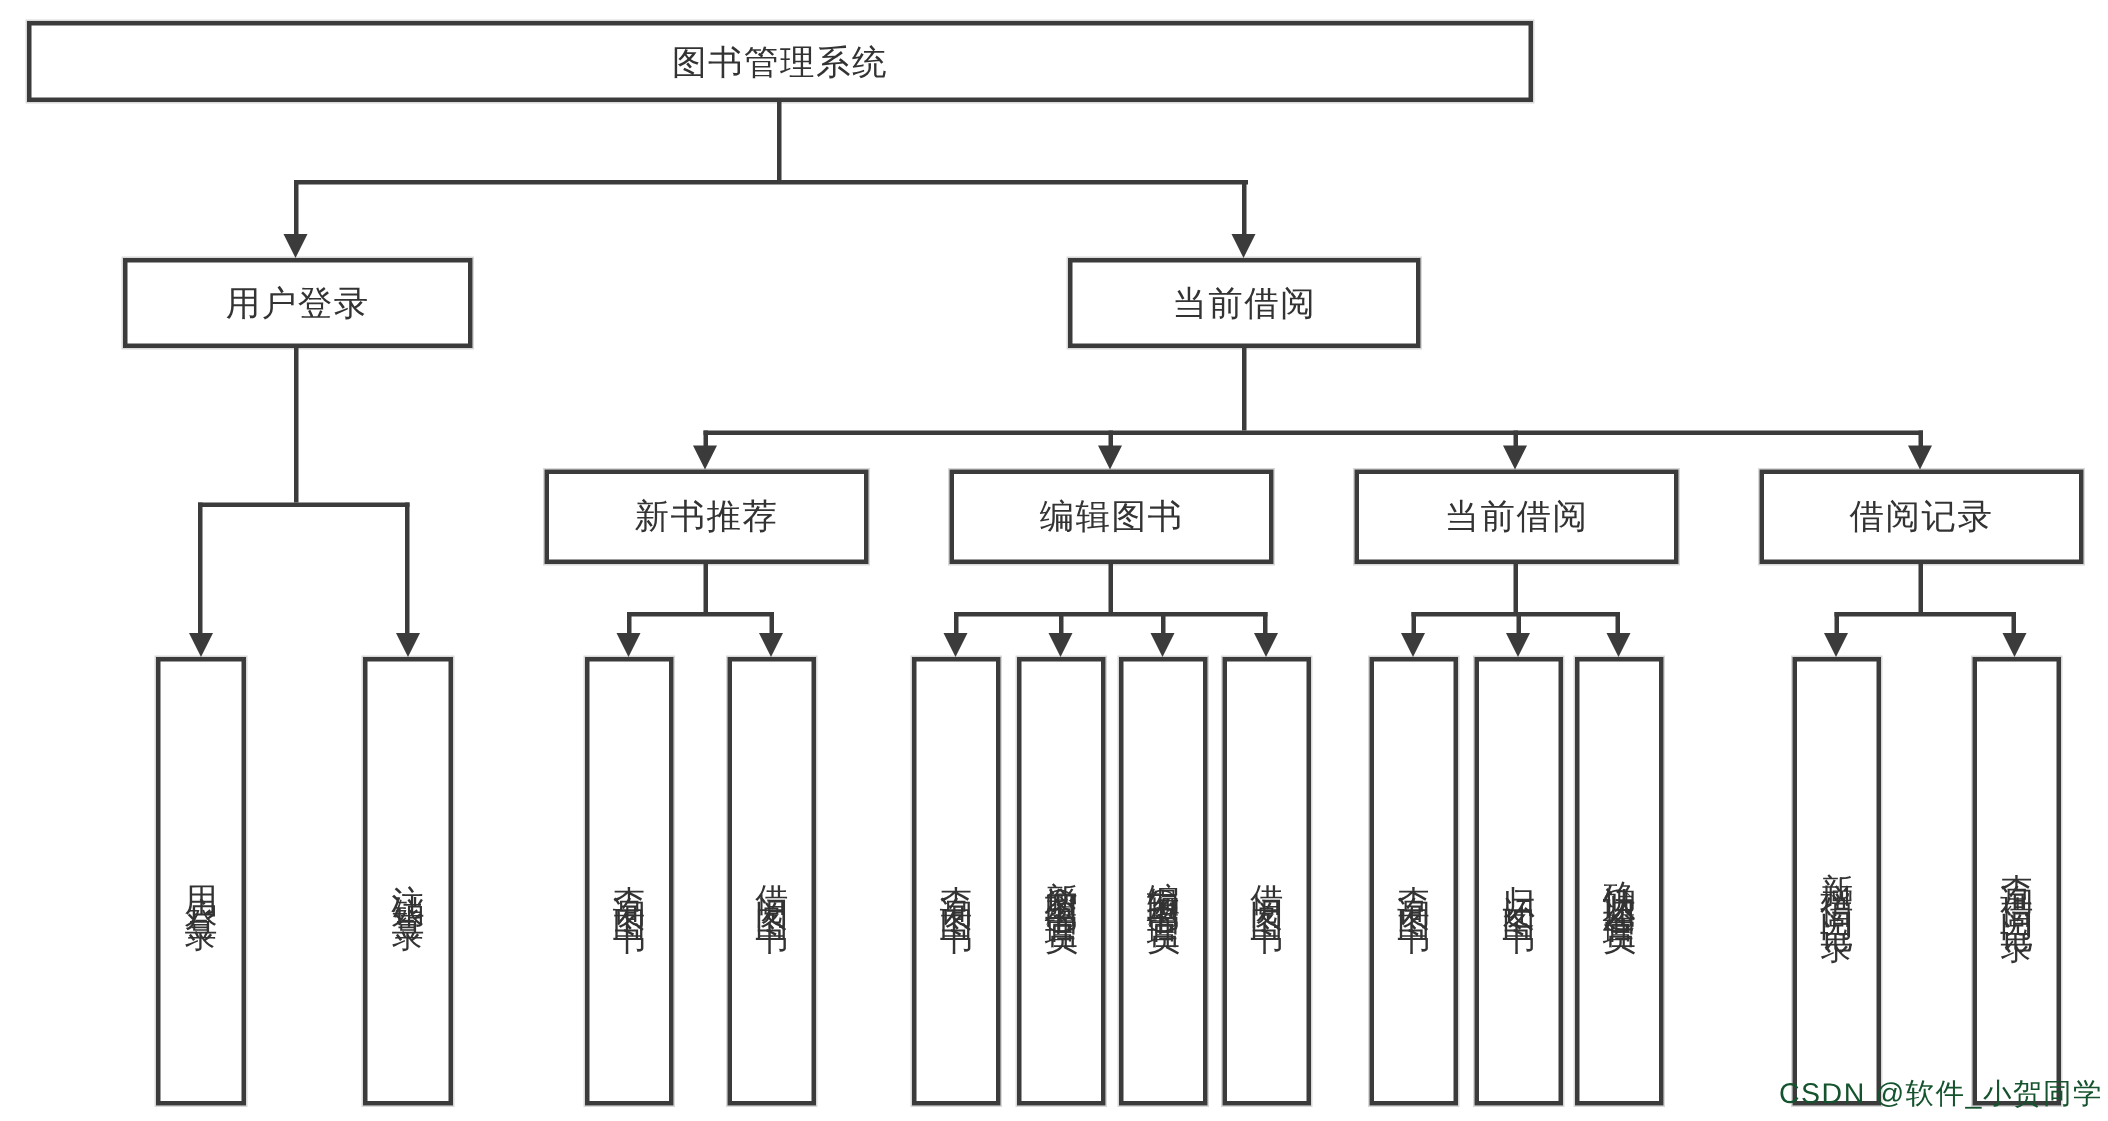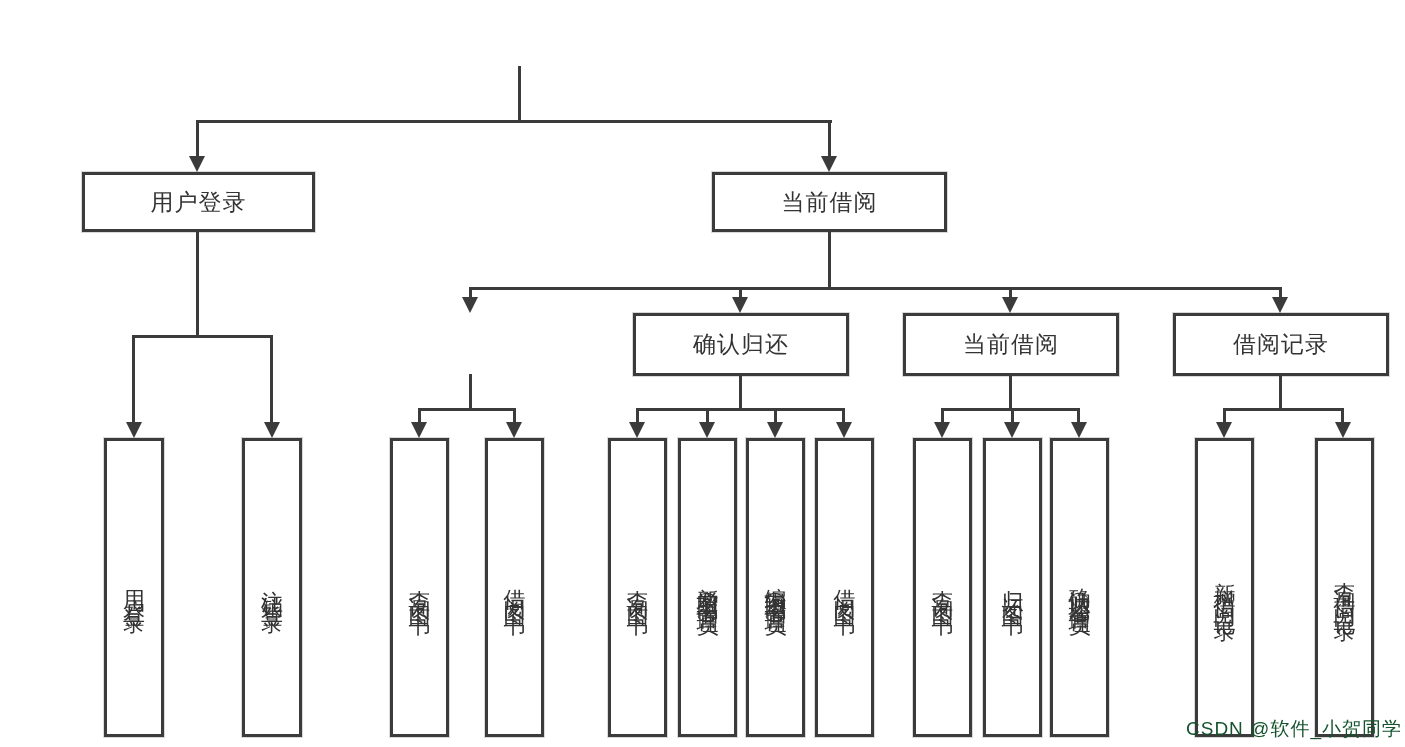--- a/index.html
+++ b/index.html
@@ -41,6 +41,9 @@
 
 <div id="canvas">
 
+  <div class="box" style="left:18px;top:14px;width:1004px;height:54px;">
+    <span>图书管理系统</span>
+  </div>
 
   <div class="box" style="left:82px;top:172px;width:233px;height:60px;">
     <span>用户登录</span>

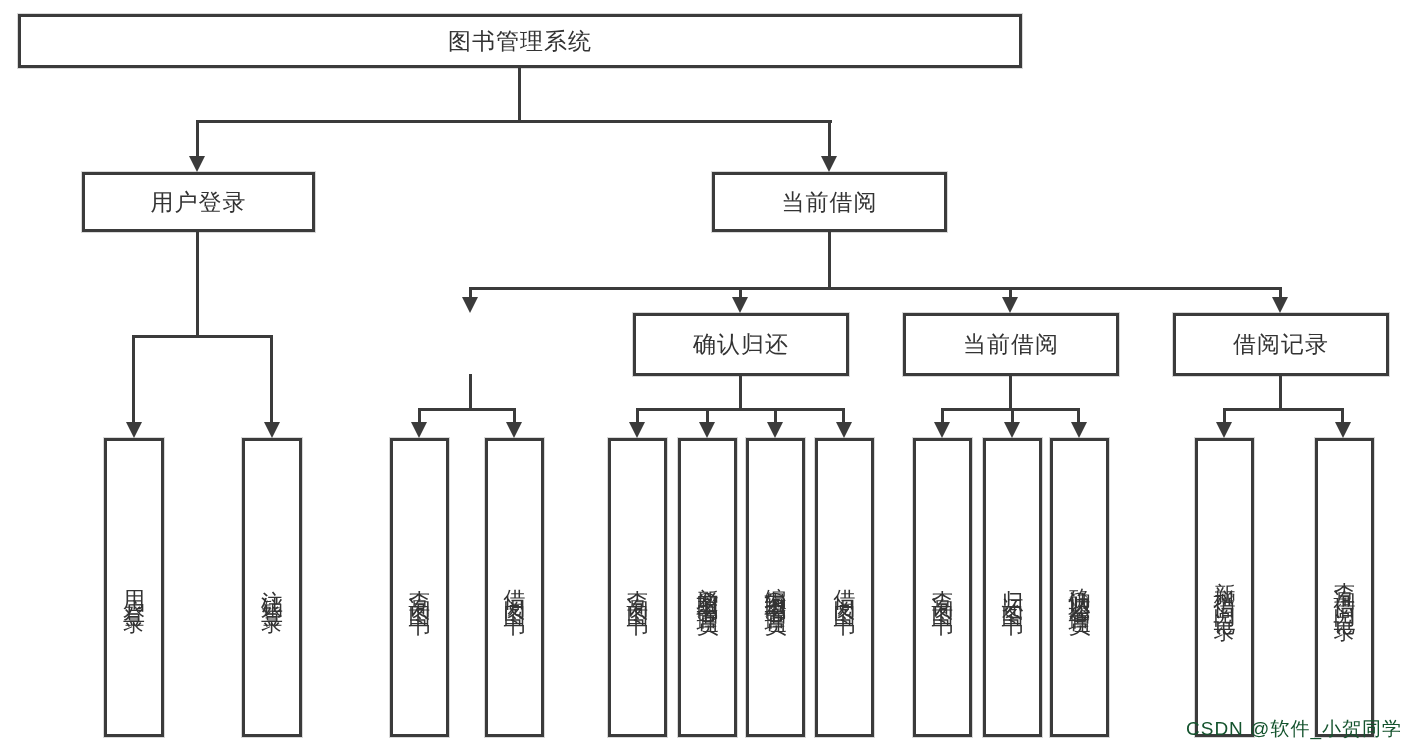--- a/index.html
+++ b/index.html
@@ -53,6 +53,9 @@
     <span>当前借阅</span>
   </div>
 
+  <div class="box" style="left:363px;top:313px;width:216px;height:63px;">
+    <span>新书推荐</span>
+  </div>
 
   <div class="box" style="left:633px;top:313px;width:216px;height:63px;">
     <span>确认归还</span>

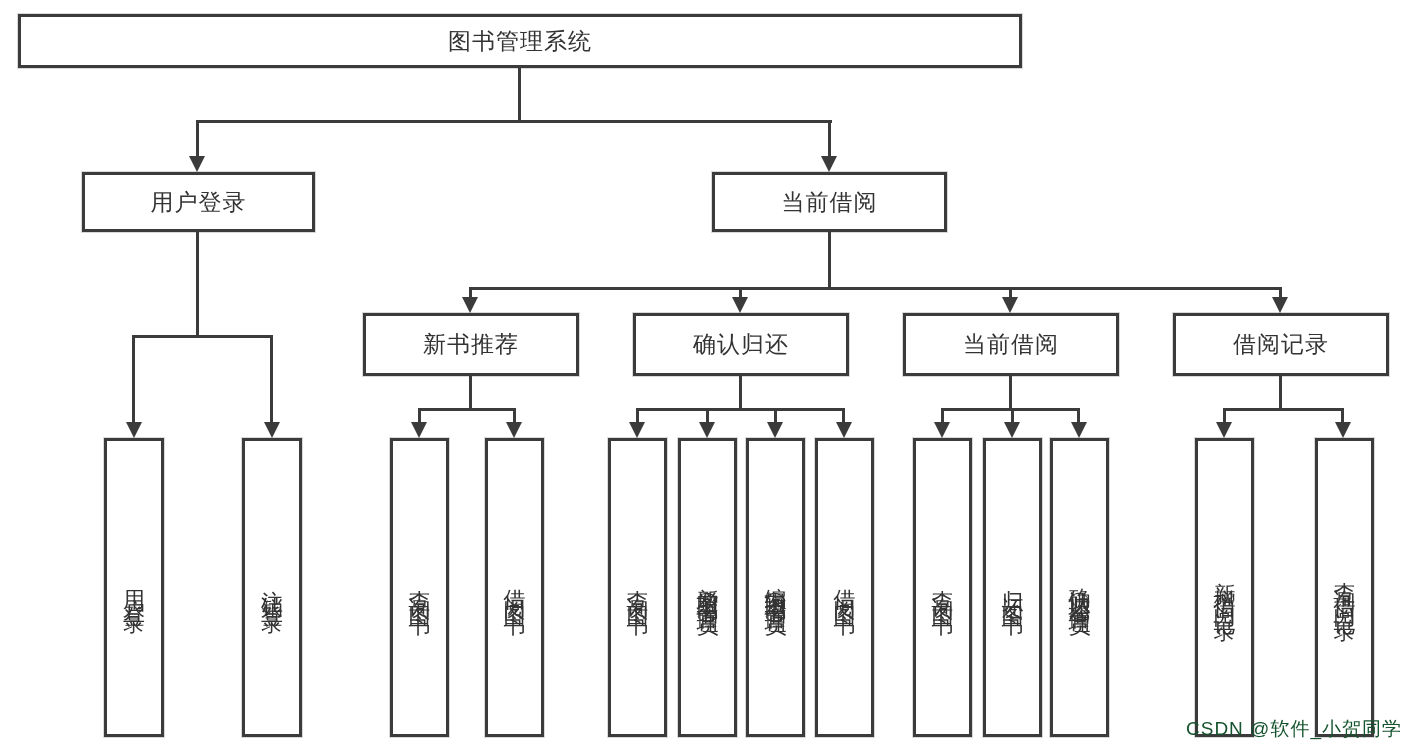--- a/index.html
+++ b/index.html
@@ -58,7 +58,7 @@
   </div>
 
   <div class="box" style="left:633px;top:313px;width:216px;height:63px;">
-    <span>确认归还</span>
+    <span>编辑图书</span>
   </div>
 
   <div class="box" style="left:903px;top:313px;width:216px;height:63px;text-align:center;">

